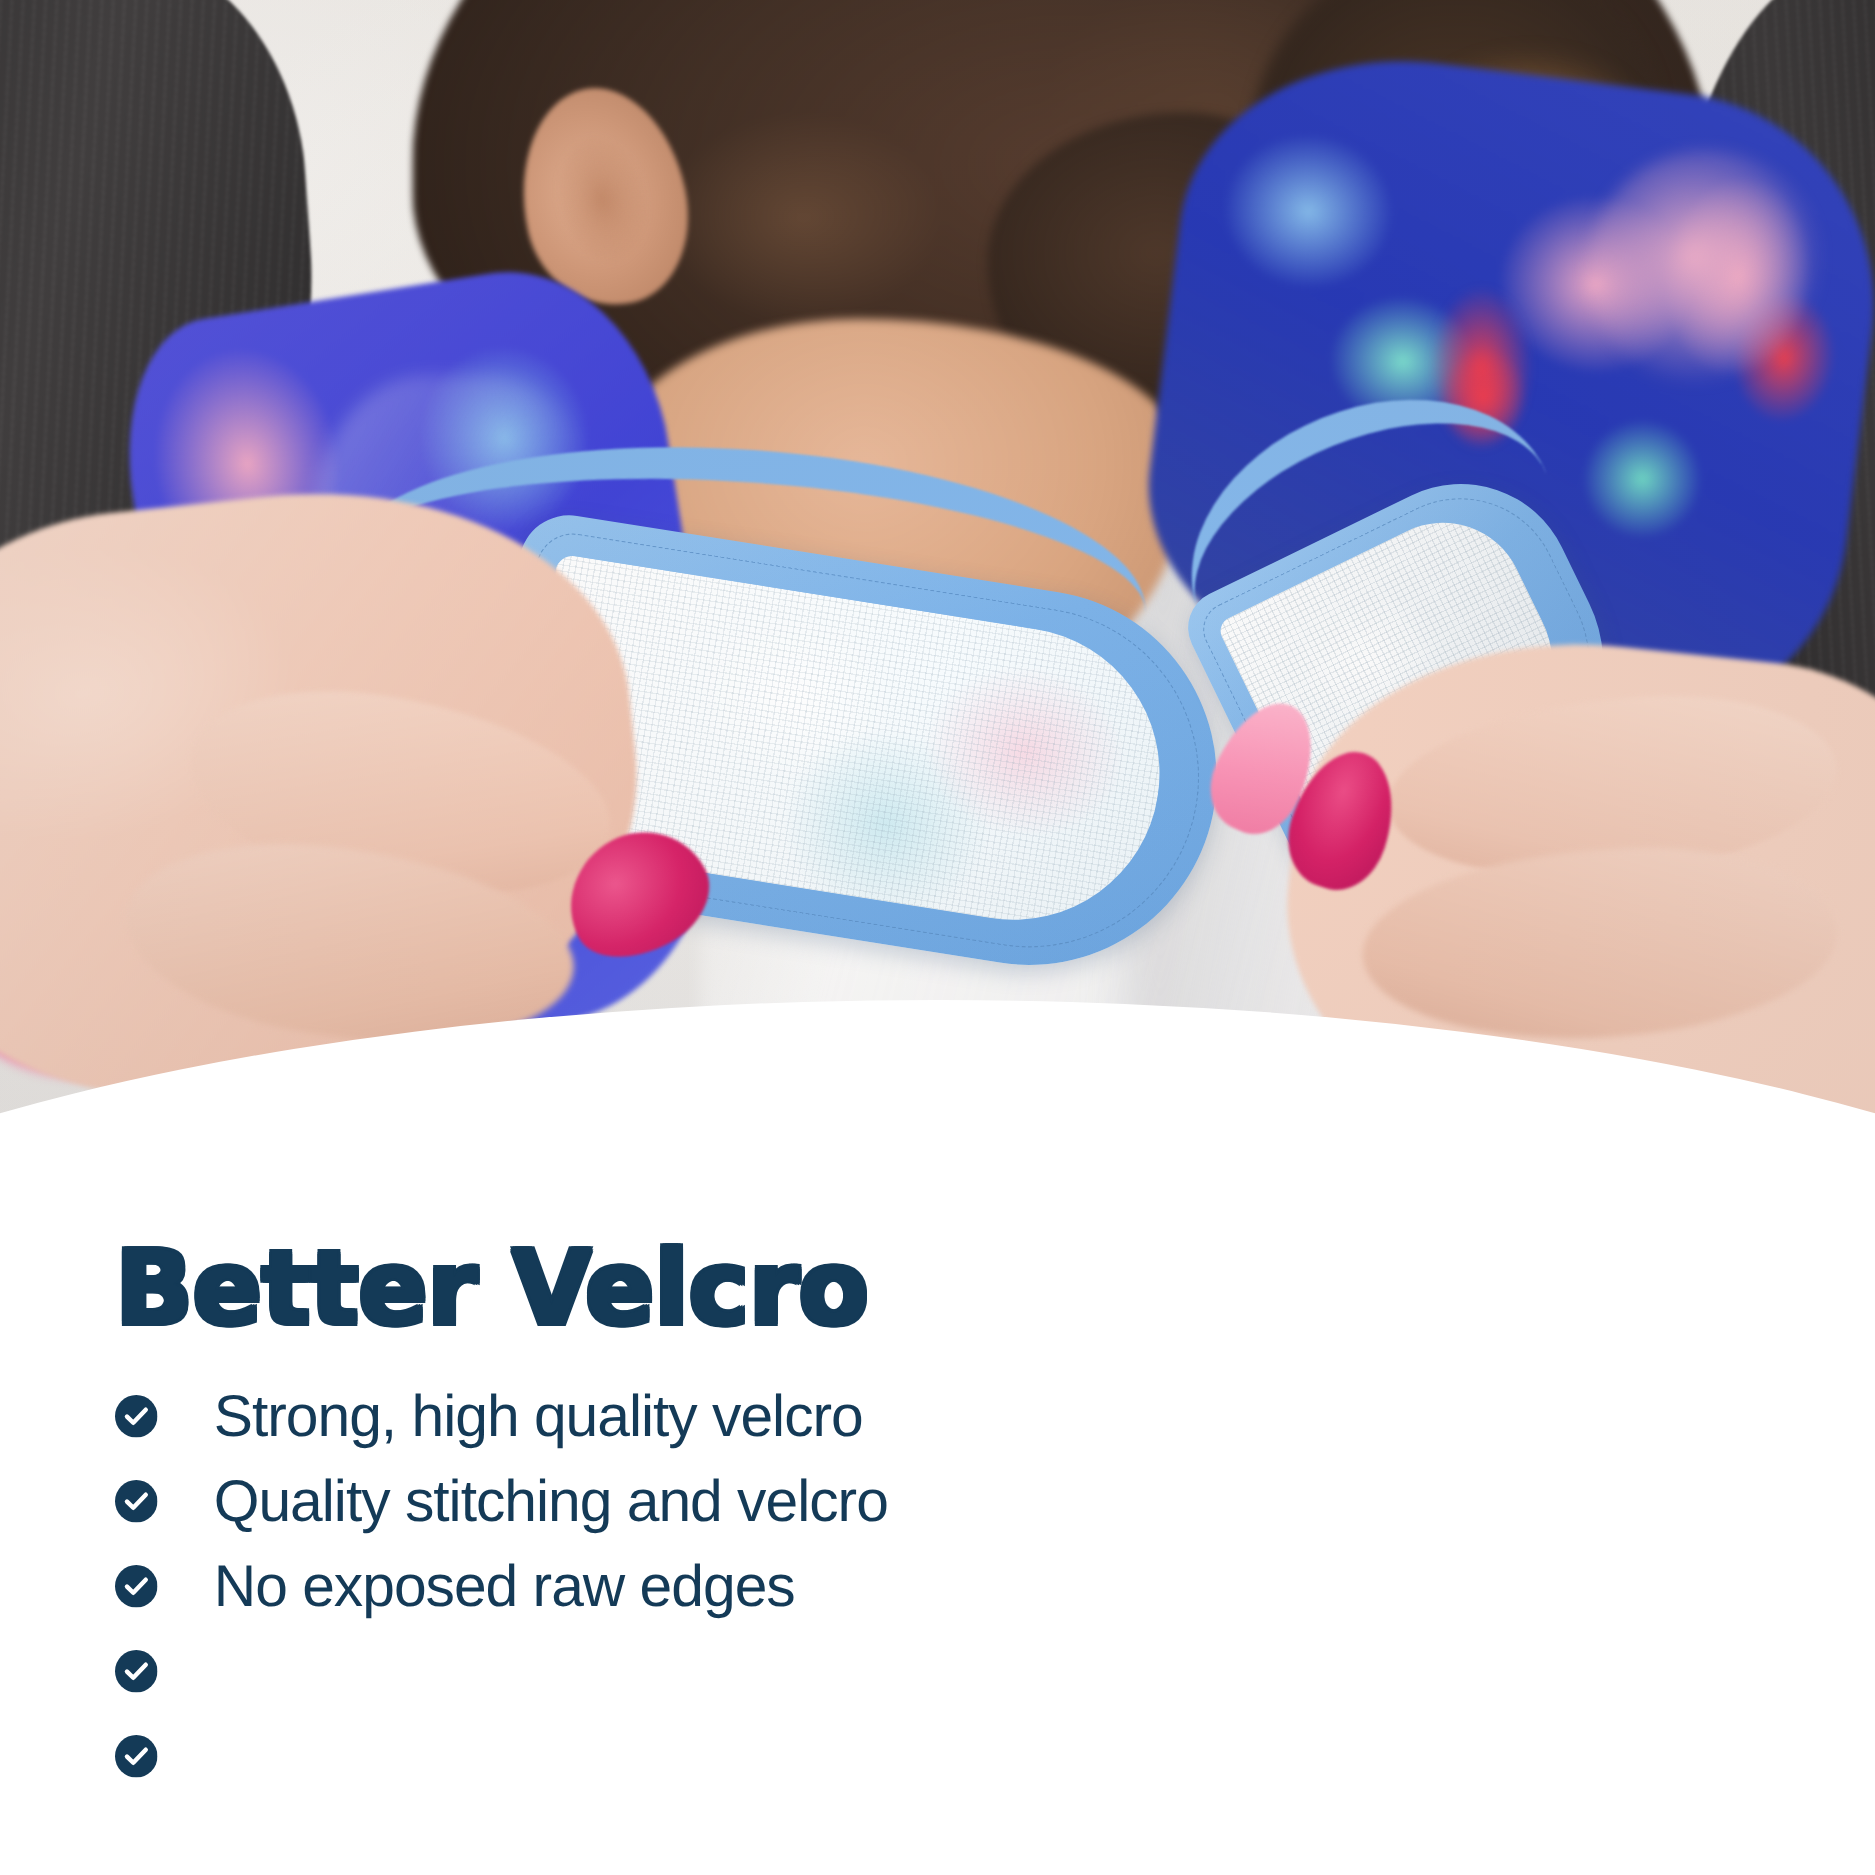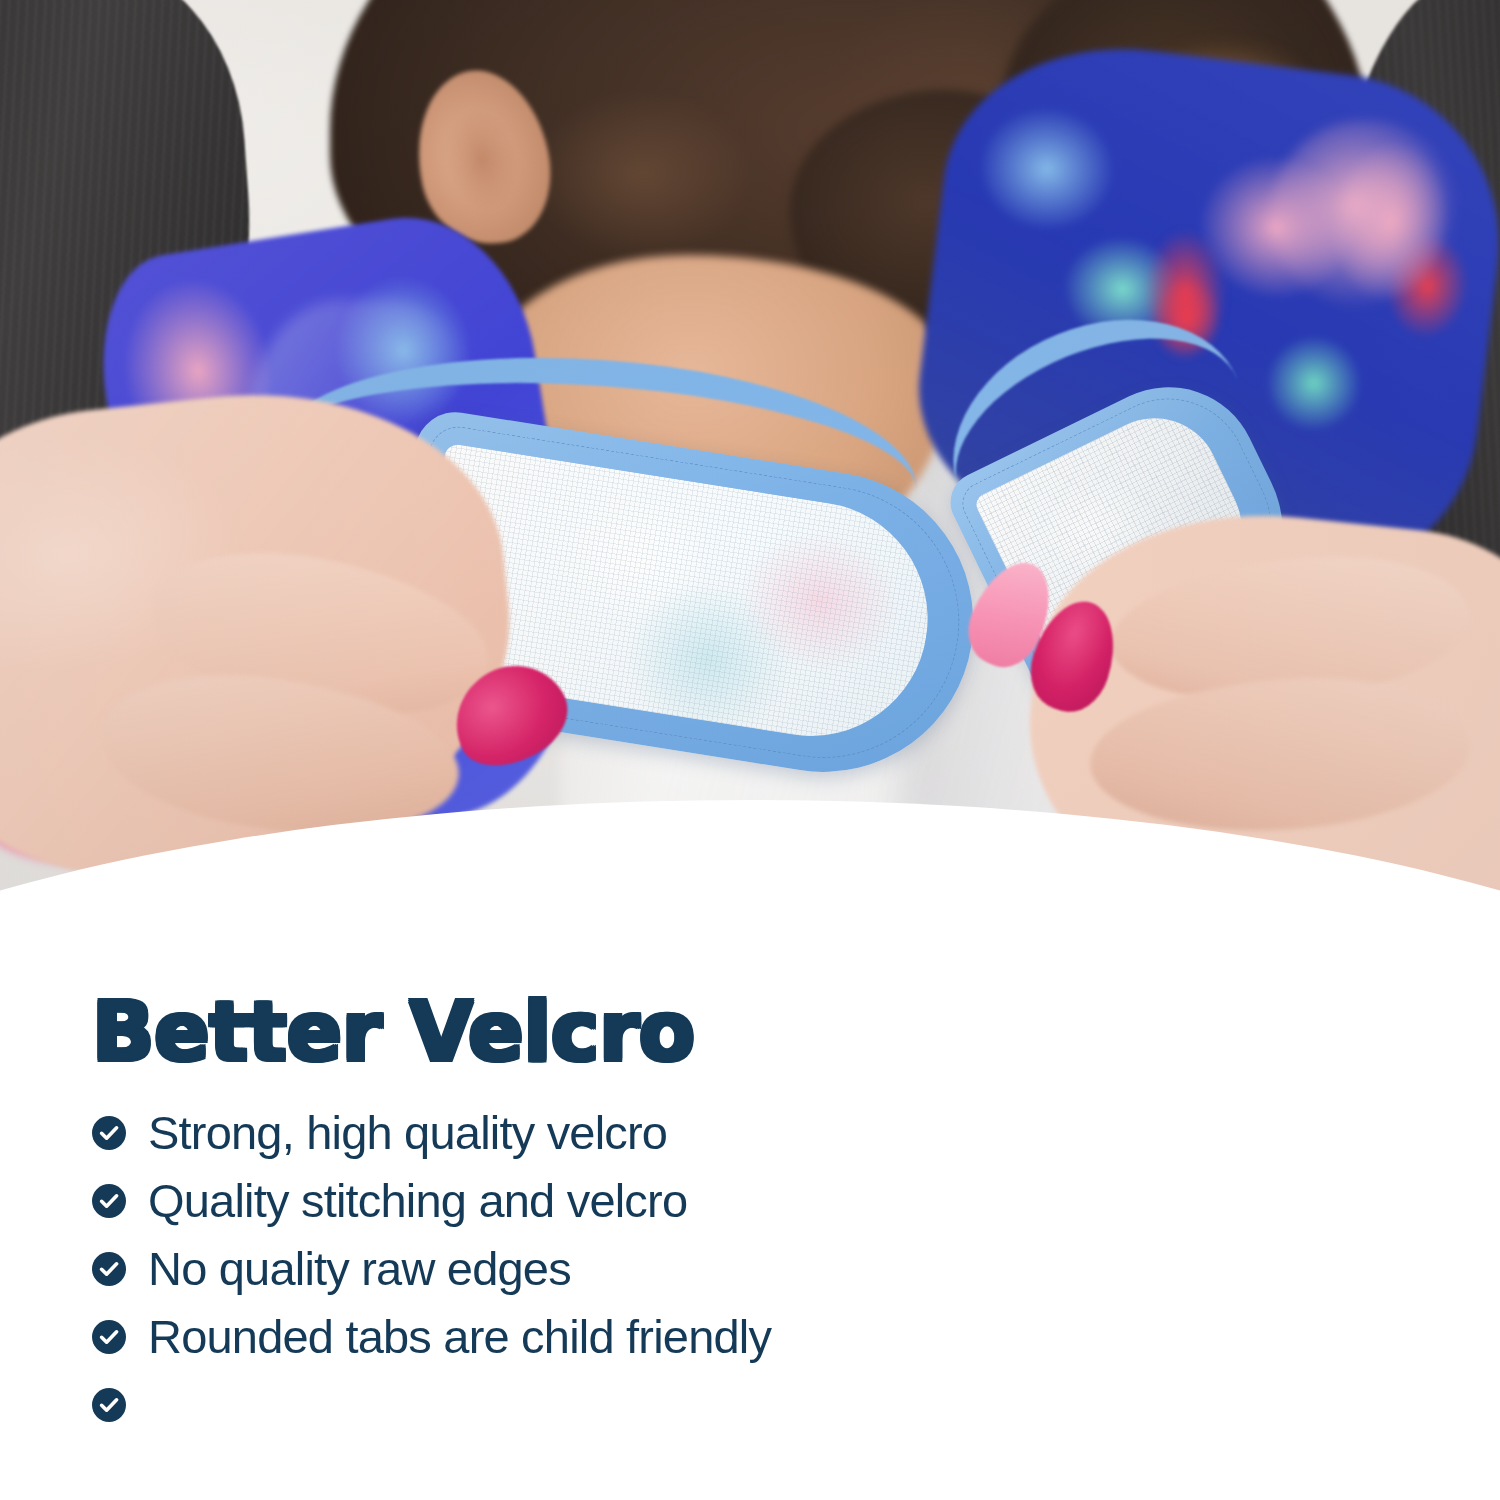--- a/index.html
+++ b/index.html
@@ -466,6 +466,7 @@
     letter-spacing:-0.8px;
     white-space:nowrap;
     line-height:1;
+    margin-left:23px;
   }
 </style>
 </head>

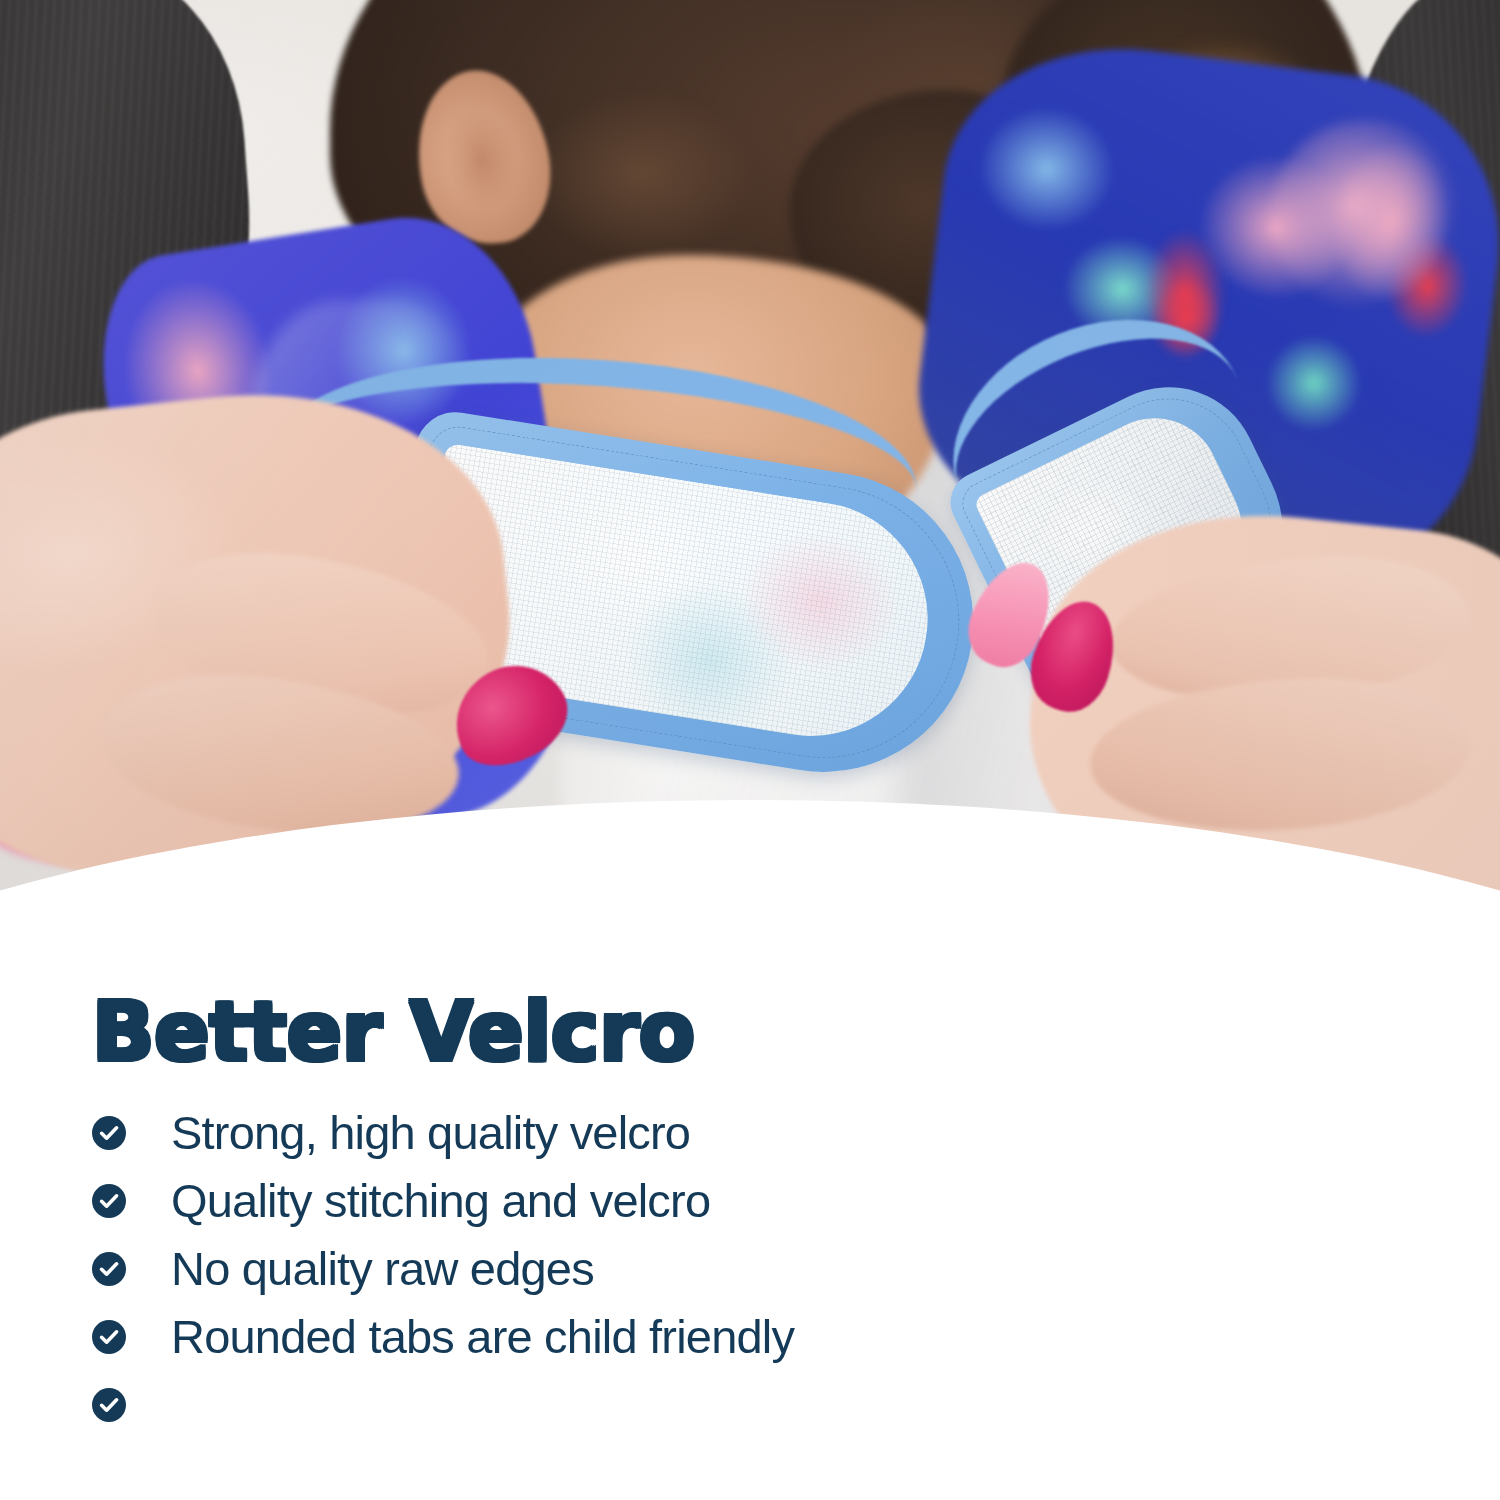--- a/index.html
+++ b/index.html
@@ -567,7 +567,7 @@
             <path d="M9.6 17.3 L14.6 22.2 L24.6 11.8" fill="none" stroke="#FFFFFF" stroke-width="3.6" stroke-linecap="round" stroke-linejoin="round"></path>
           </svg>
         </span>
-        <span class="btext">No quality raw edges</span>
+        <span class="btext">No exposed raw edges</span>
       </div>
 
       <div class="bullet">

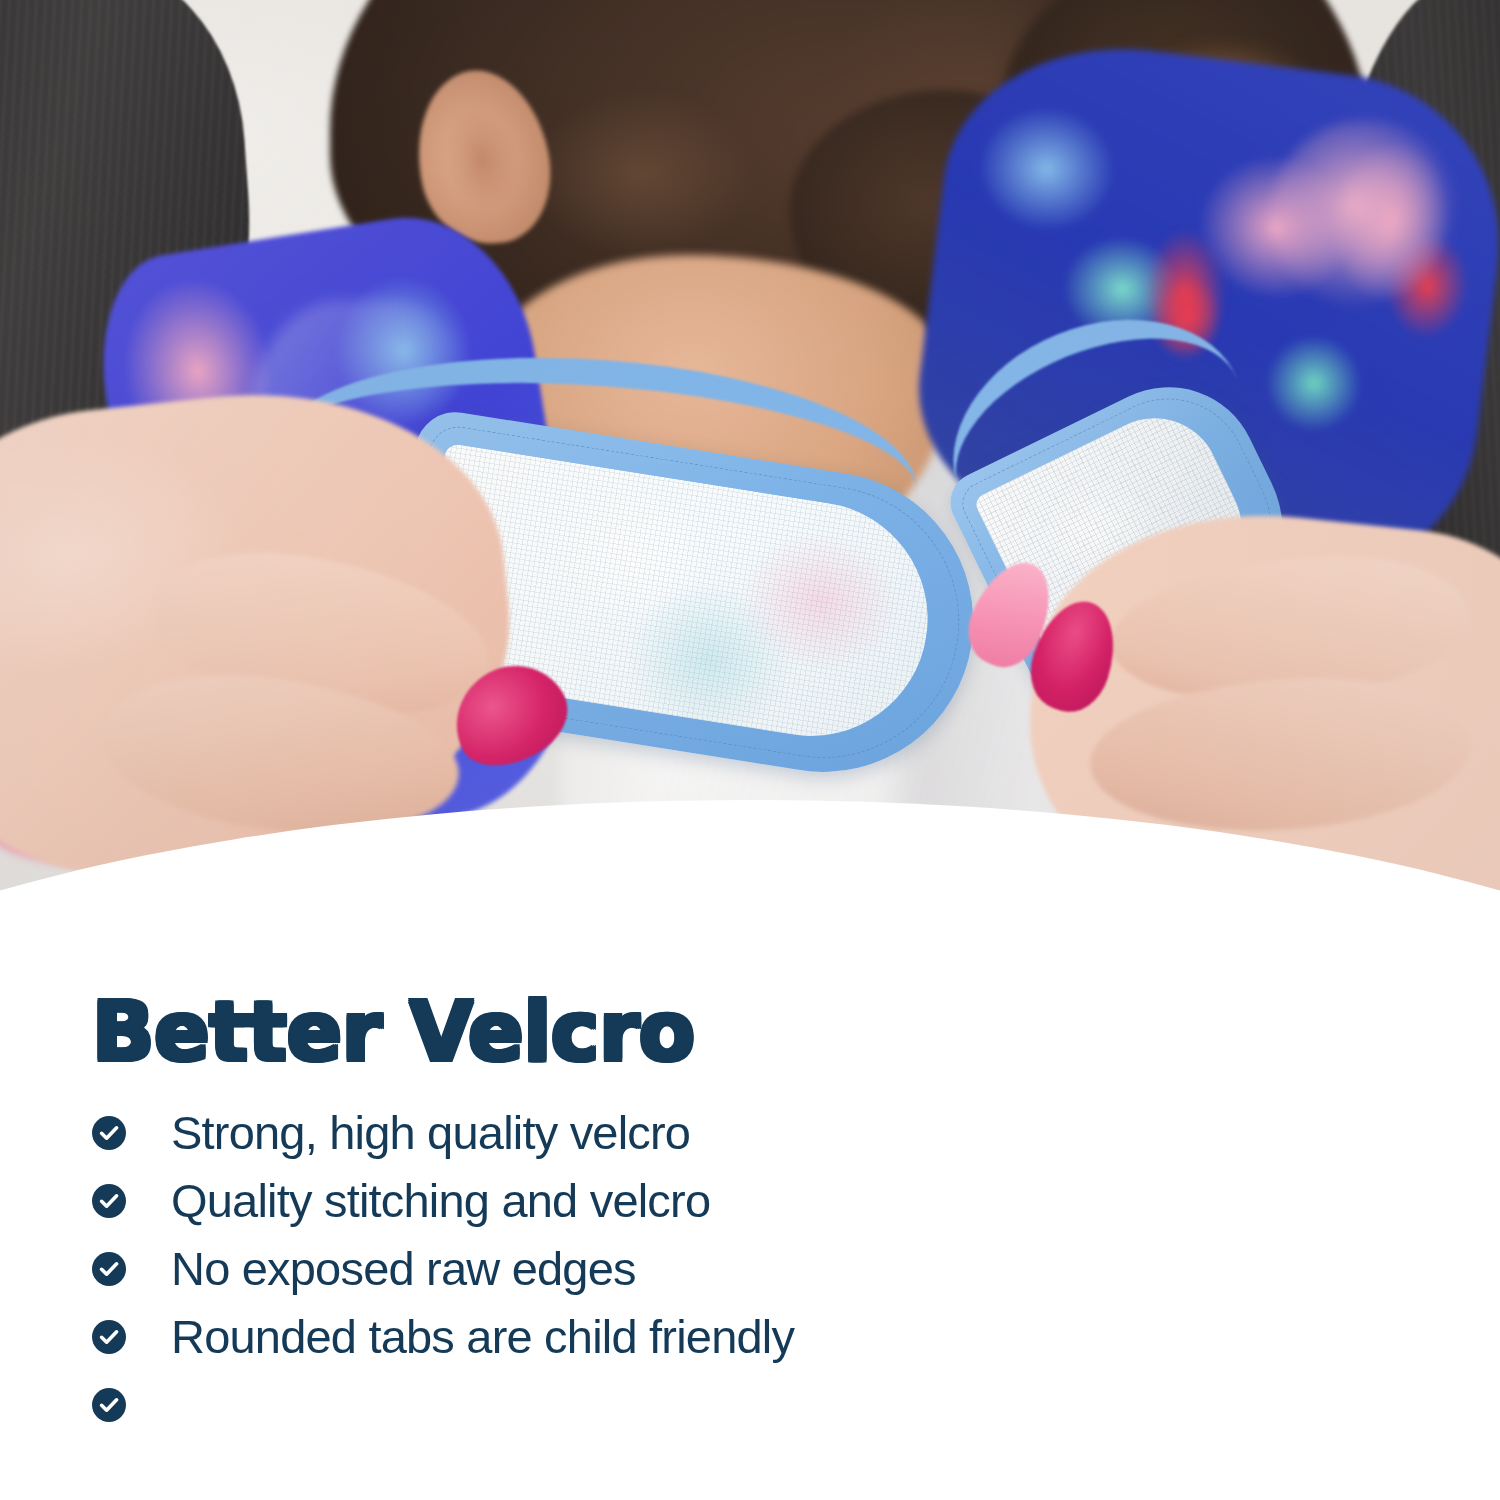--- a/index.html
+++ b/index.html
@@ -577,7 +577,6 @@
             <path d="M9.6 17.3 L14.6 22.2 L24.6 11.8" fill="none" stroke="#FFFFFF" stroke-width="3.6" stroke-linecap="round" stroke-linejoin="round"></path>
           </svg>
         </span>
-        <span class="btext">Rounded tabs are child friendly</span>
       </div>
 
       <div class="bullet">

